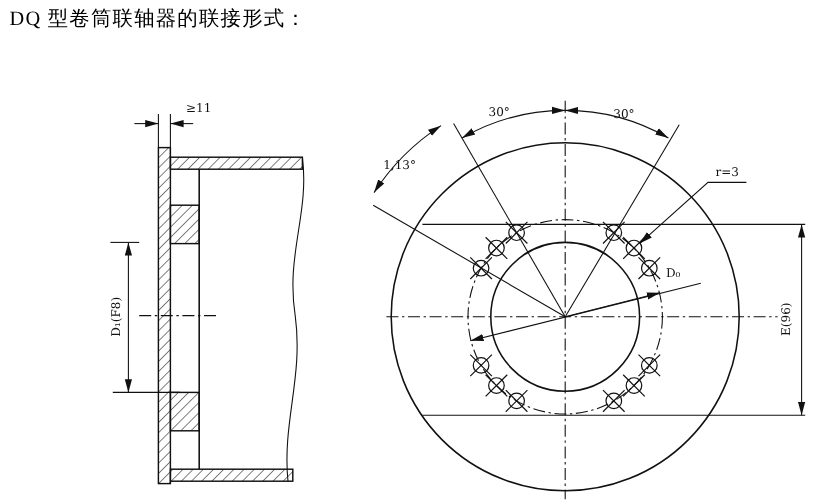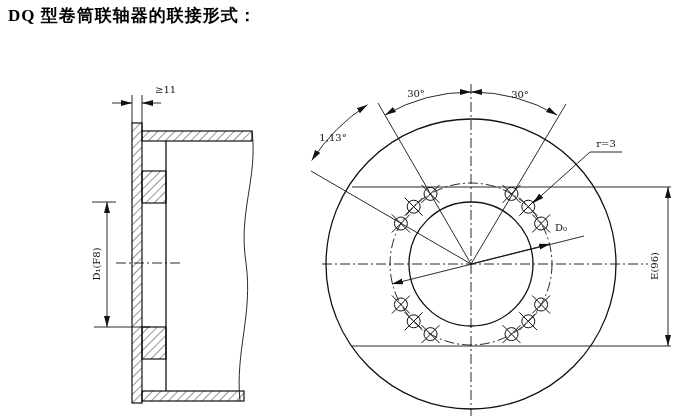--- a/index.html
+++ b/index.html
@@ -5,7 +5,7 @@
   html,body{margin:0;padding:0;background:#ffffff;}
   #page{position:relative;width:699px;height:420px;background:#ffffff;overflow:hidden;
         font-family:"Liberation Serif","DejaVu Serif",serif;}
-  #title{position:absolute;left:8px;top:4px;font-size:17px;font-weight:bold;color:#000;
+  #title{position:absolute;left:8px;top:4px;font-size:17px;font-weight:normal;color:#000;
          letter-spacing:1px;white-space:nowrap;}
   svg{position:absolute;left:0;top:0;}
   svg text{fill:#111;font-family:"DejaVu Serif","Liberation Serif",serif;}

